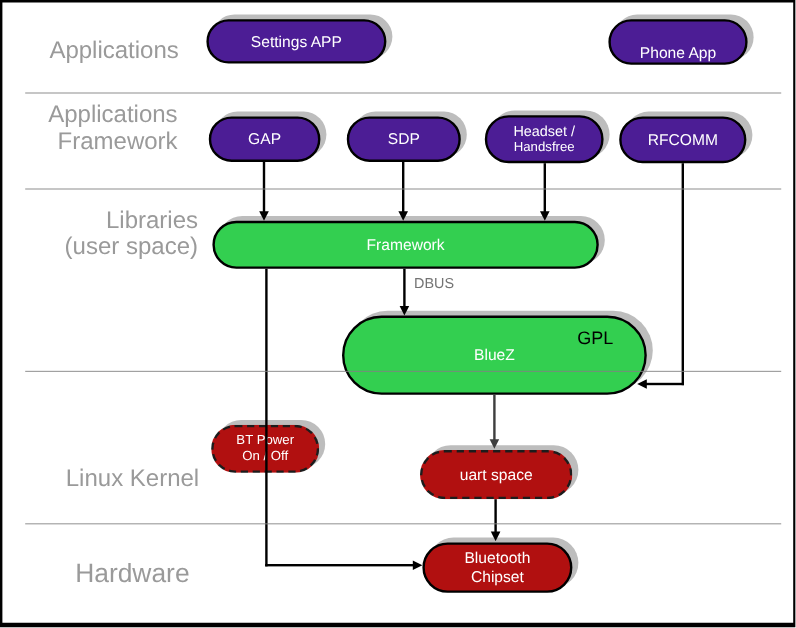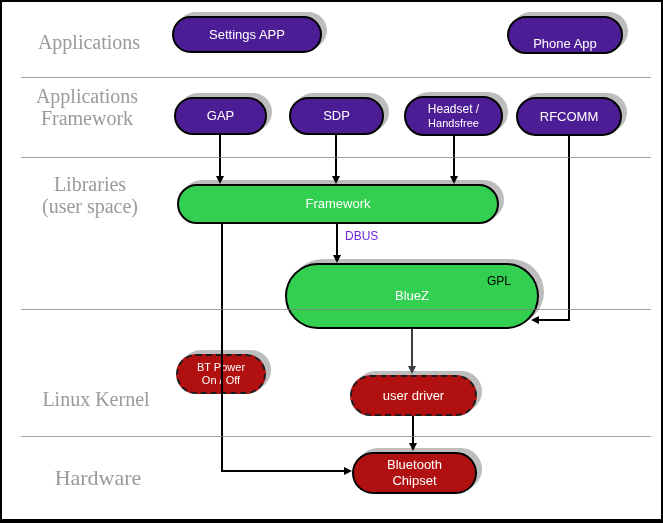--- a/index.html
+++ b/index.html
@@ -18,10 +18,9 @@
     color:#9a9a9a;
     font-size:20px;
     line-height:22px;
-    text-align:center;
+    text-align:right;
     white-space:pre-line;
     z-index:1;
-    font-family:Liberation Serif, serif;
   }
   .divider{
     position:absolute;

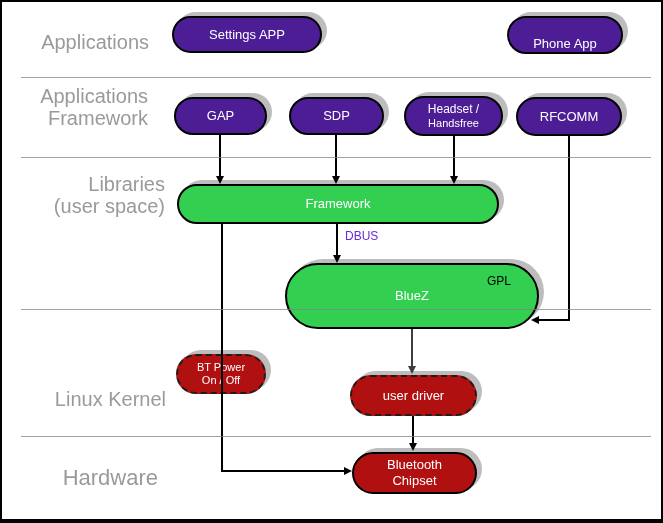--- a/index.html
+++ b/index.html
@@ -62,7 +62,7 @@
   .arrow-right{position:absolute;width:0;height:0;
     border-top:4px solid transparent;border-bottom:4px solid transparent;
     border-left:8px solid #000;z-index:3;}
-  .float-label{position:absolute;color:#6d28d9;font-size:12px;z-index:4;}
+  .float-label{position:absolute;color:#737373;font-size:12px;z-index:4;}
   .gpl-label{position:absolute;top:9px;right:26px;color:#000;font-size:12px;}
 </style>
 </head>

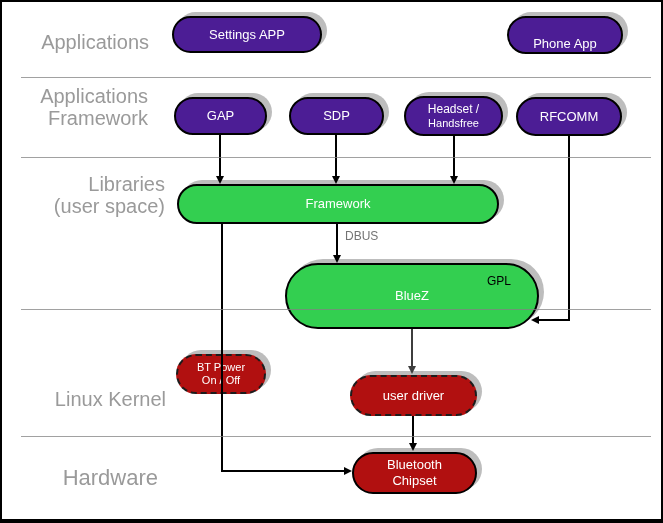--- a/index.html
+++ b/index.html
@@ -63,7 +63,7 @@
     border-top:4px solid transparent;border-bottom:4px solid transparent;
     border-left:8px solid #000;z-index:3;}
   .float-label{position:absolute;color:#737373;font-size:12px;z-index:4;}
-  .gpl-label{position:absolute;top:9px;right:26px;color:#000;font-size:12px;}
+  .gpl-label{position:absolute;top:9px;right:26px;color:#000;font-size:15px;}
 </style>
 </head>
 <body>

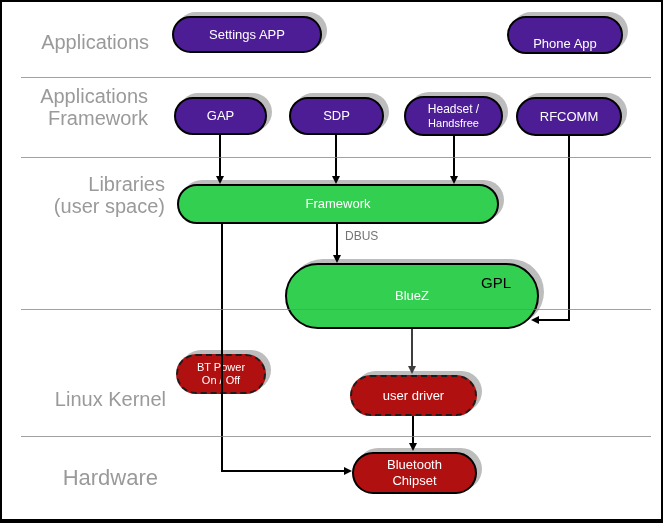--- a/index.html
+++ b/index.html
@@ -117,7 +117,7 @@
     <span class="sub">On / Off</span>
   </div>
   <div class="pill red dashed" style="left:348px;top:373px;width:127px;height:41px;">
-    <span>user driver</span>
+    <span>uart space</span>
   </div>
 
   <div class="pill red" style="left:350px;top:450px;width:125px;height:42px;">

